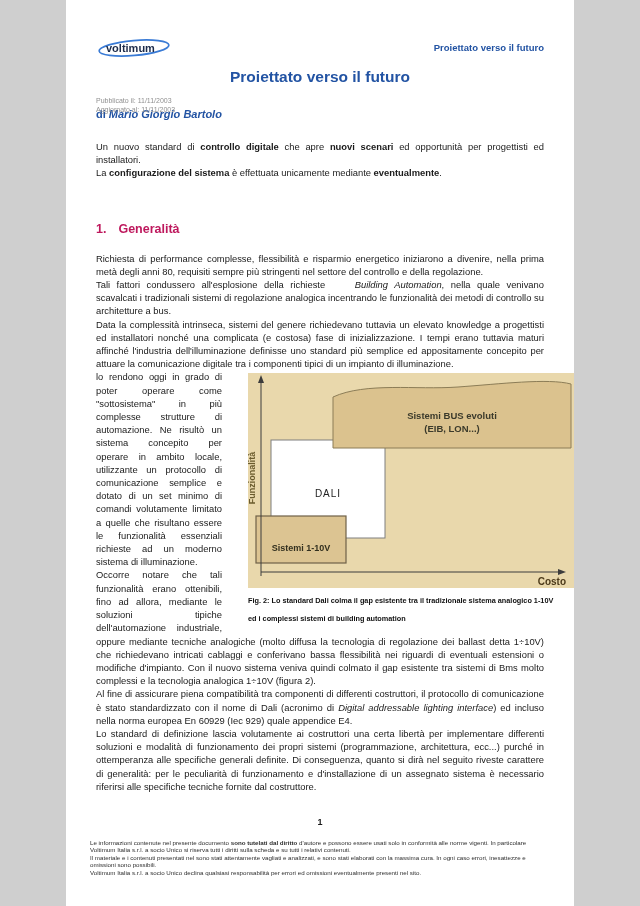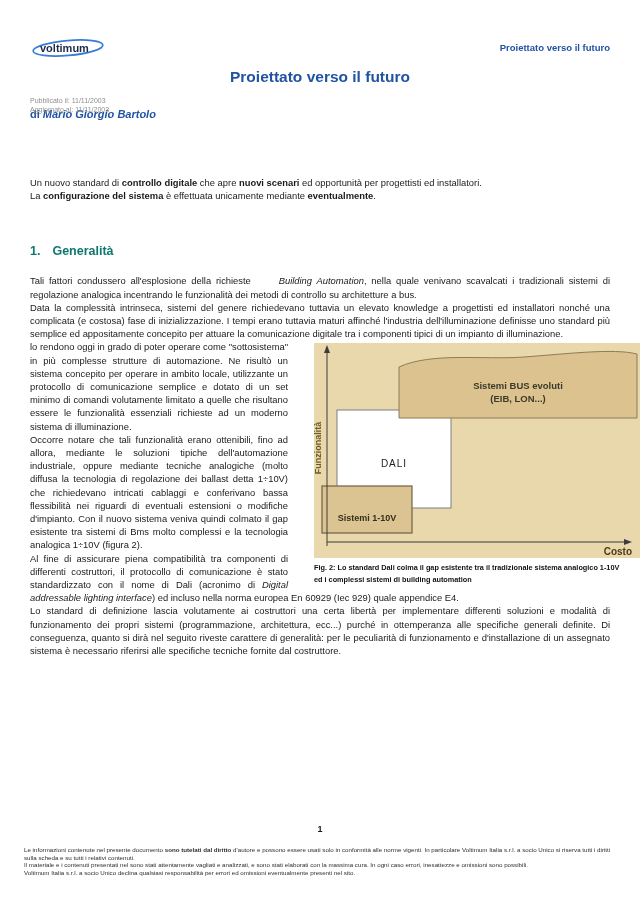--- a/index.html
+++ b/index.html
@@ -6,7 +6,7 @@
   html,body { background:#cfcfcf; }
   .page {
     position:relative;
-    width:640px; height:906px;
+    width:508px; height:906px;
     background:#ffffff;
     margin:0 auto;
     font-family:"Liberation Sans", sans-serif;

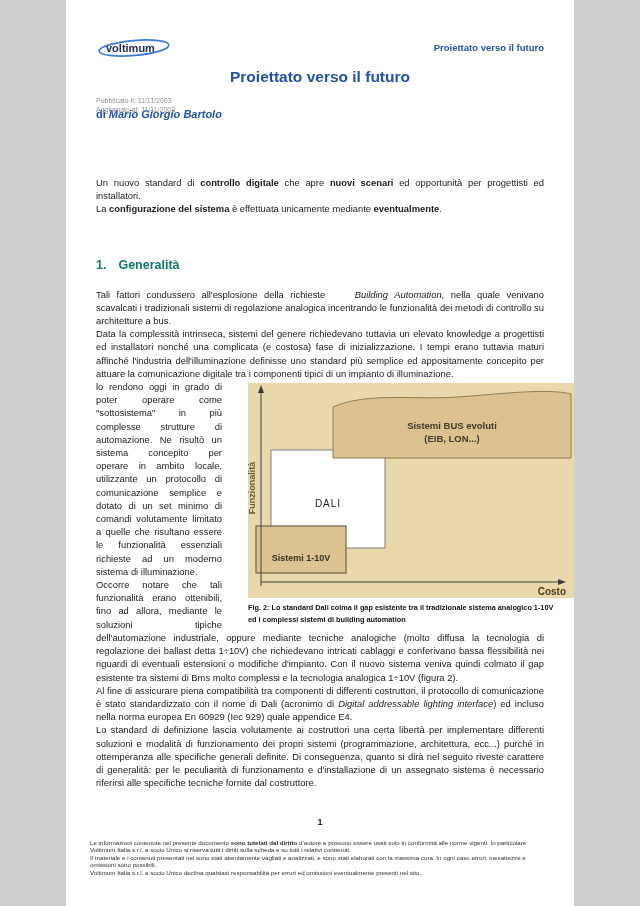--- a/index.html
+++ b/index.html
@@ -25,7 +25,7 @@
   .byline { padding-top:20px; color:#2253a3; font-size:11px; font-weight:bold; }
   .byline .author { font-style:italic; }
   
-  .intro { margin-top:36px; }
+  .intro { }
   .intro p, .body p { font-size:9.4px; line-height:13.2px; text-align:justify; }
   
   .section-heading { margin-top:42px; color:#0f766e; font-size:12.5px; font-weight:bold; }

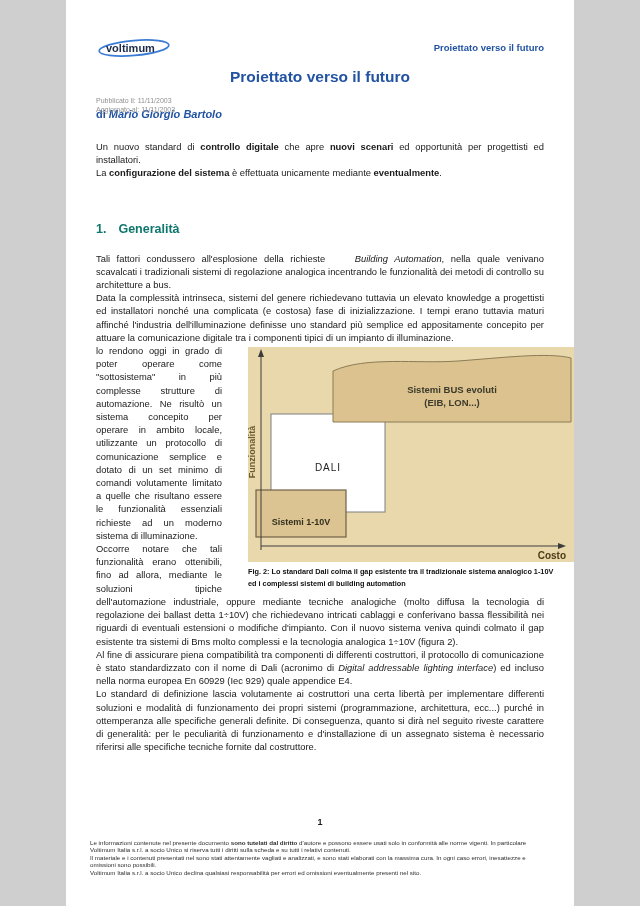--- a/index.html
+++ b/index.html
@@ -28,7 +28,7 @@
   .intro { }
   .intro p, .body p { font-size:9.4px; line-height:13.2px; text-align:justify; }
   
-  .section-heading { margin-top:42px; color:#0f766e; font-size:12.5px; font-weight:bold; }
+  .section-heading { margin-top:42px; color:#be185d; font-size:12.5px; font-weight:bold; }
   .section-heading .num { margin-right:12px; }
   
   .body { margin-top:16px; }

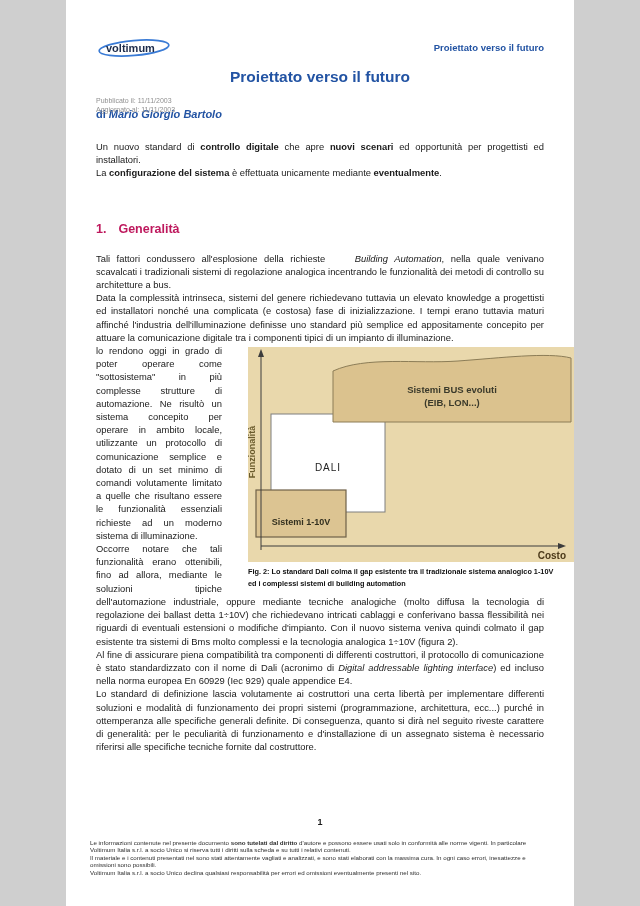--- a/index.html
+++ b/index.html
@@ -77,6 +77,7 @@
   </h2>
 
   <div class="body">
+    <p><span>Richiesta di performance complesse, flessibilità e risparmio energetico iniziarono a divenire, nella prima metà degli anni 80, requisiti sempre più stringenti nel settore del controllo e della regolazione.</span></p>
     <p><span>Tali fattori condussero all'esplosione della richieste </span><span style="font-style: italic; margin-left: 23px;">Building Automation</span><span>, nella quale venivano scavalcati i tradizionali sistemi di regolazione analogica incentrando le funzionalità dei metodi di controllo su architetture a bus.</span></p>
     <p><span>Data la complessità intrinseca, sistemi del genere richiedevano tuttavia un elevato knowledge a progettisti ed installatori nonché una complicata (e costosa) fase di inizializzazione. I tempi erano tuttavia maturi affinché l'industria dell'illuminazione definisse uno standard più semplice ed appositamente concepito per attuare la comunicazione digitale tra i componenti tipici di un impianto di illuminazione.</span></p>
 

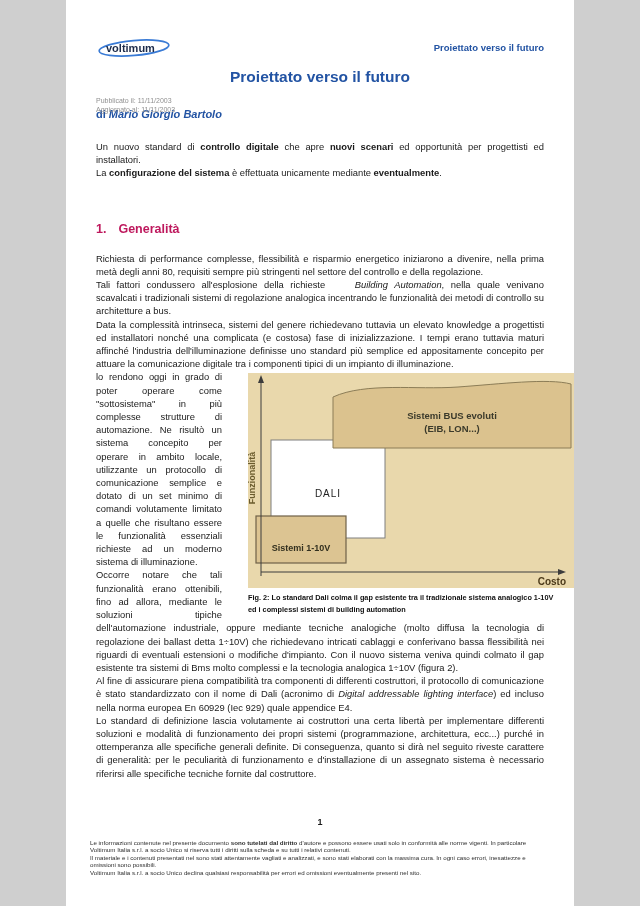--- a/index.html
+++ b/index.html
@@ -36,7 +36,7 @@
   .fig-wrap { float:right; width:327px; margin:3px -14px 4px 9px;padding-left:17px; }
   .chart { display:block; width:327px; height:215px; }
   .chart text { font-family:"Liberation Sans", sans-serif; }
-  .fig-caption { font-size:7.3px; line-height:12px; font-weight:bold; color:#111; margin-top:4px; text-align:left; }
+  .fig-caption { font-size:7.3px; line-height:18px; font-weight:bold; color:#111; margin-top:4px; text-align:left; }
   
   .footer { position:absolute; left:24px; right:24px; bottom:30px; }
   .page-number { text-align:center; font-size:9px; font-weight:bold; margin-bottom:12px; }

